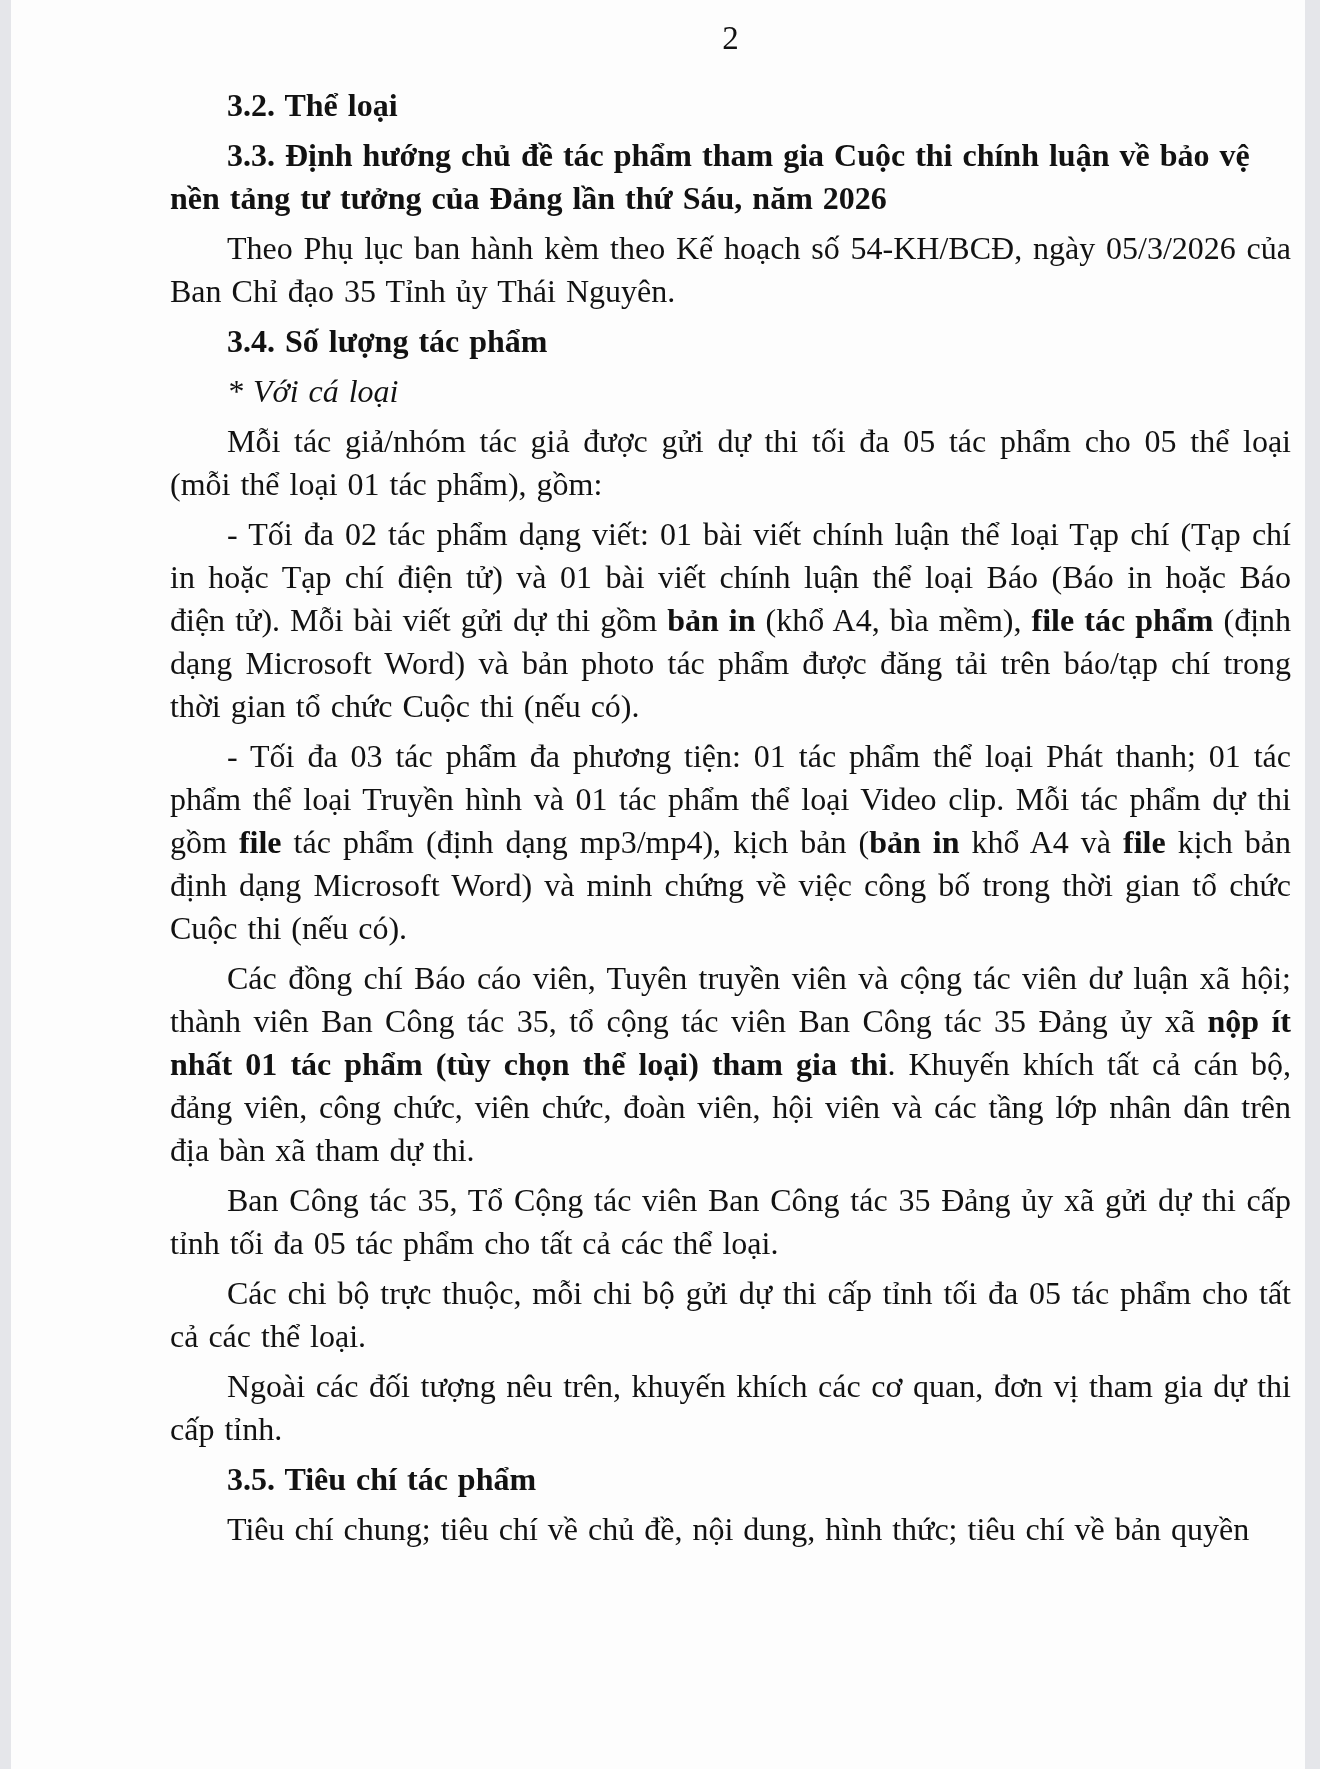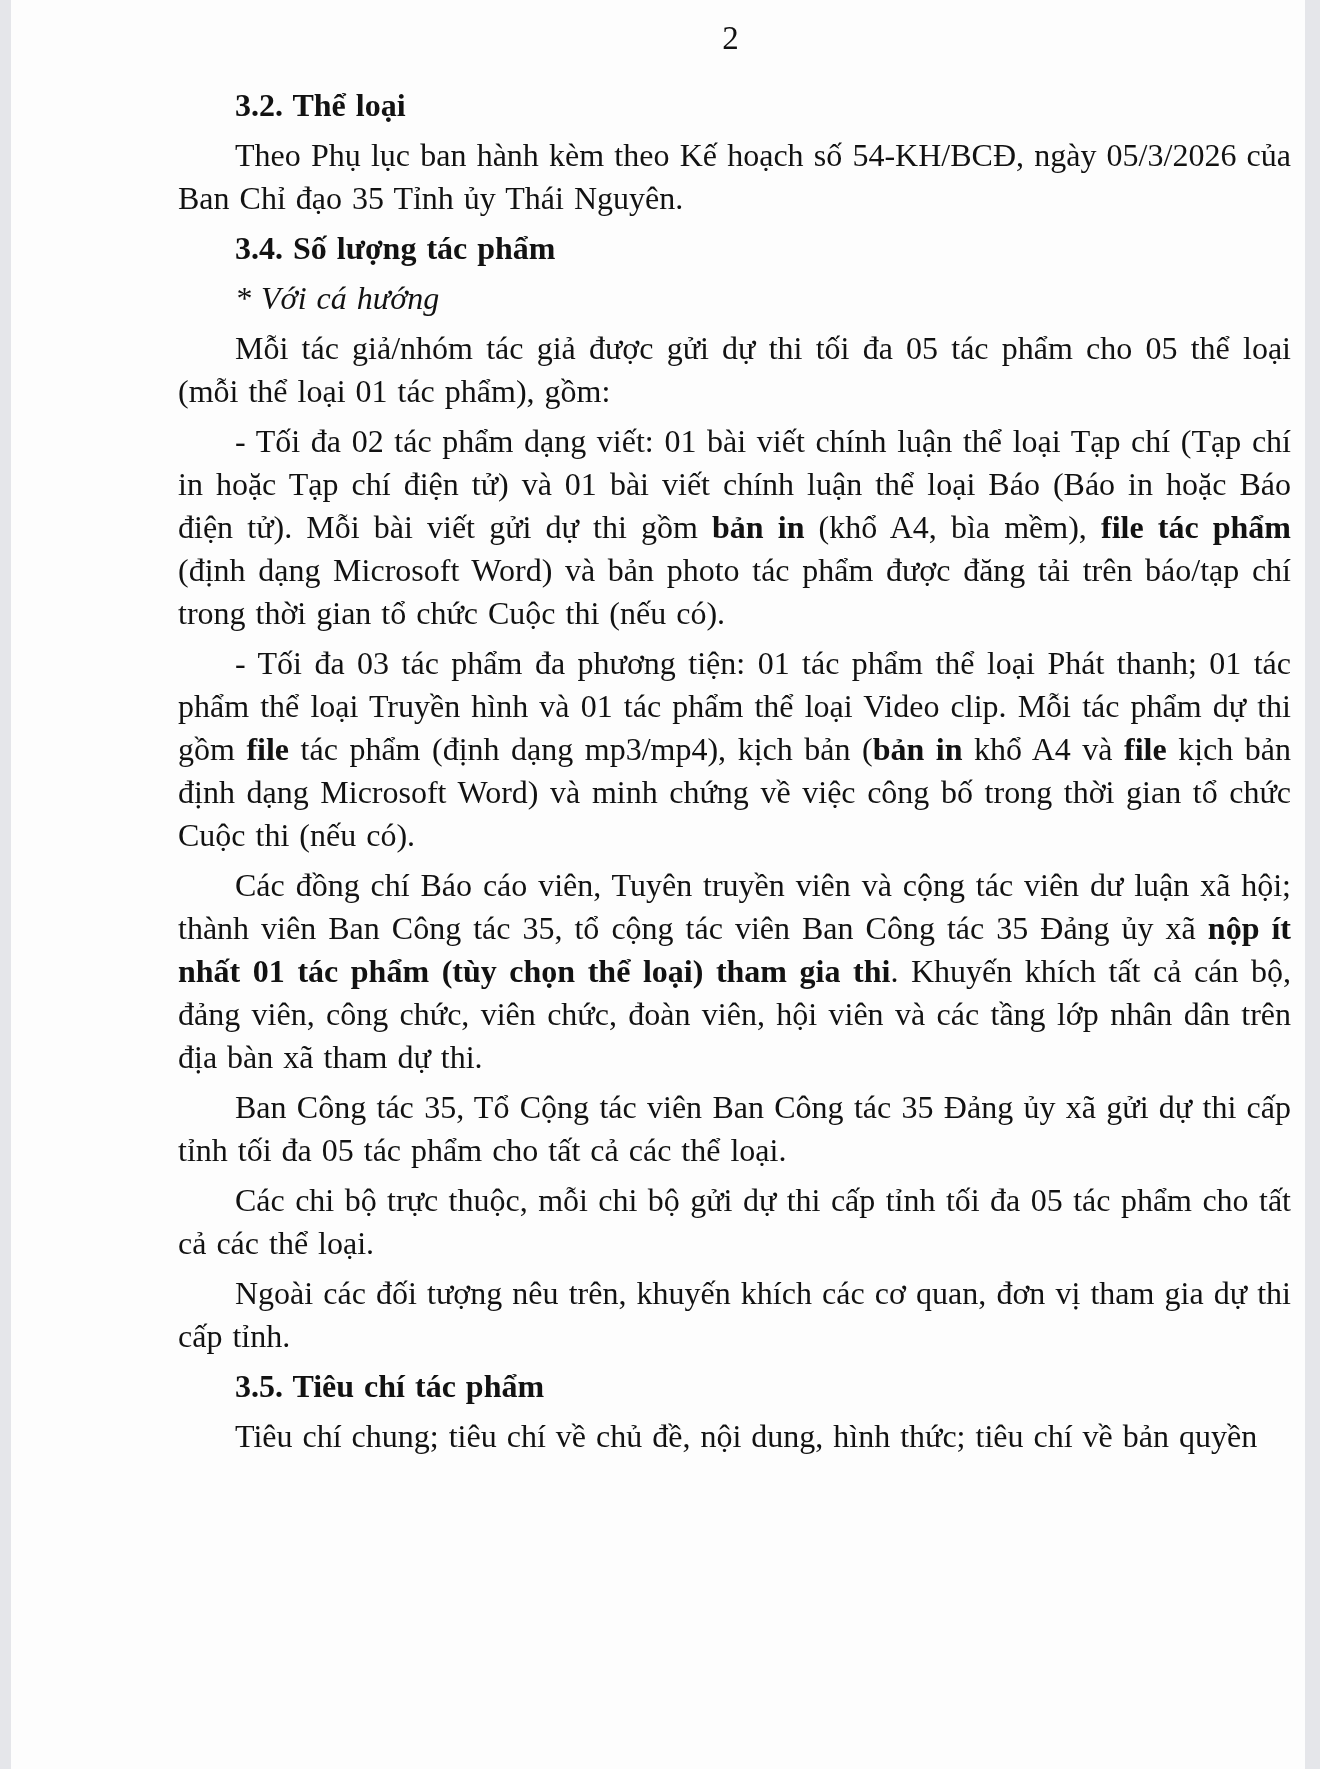--- a/index.html
+++ b/index.html
@@ -43,7 +43,7 @@
   .blk {
     font-size: 32px;
     line-height: 43px;
-    margin: 0 0 7px 8px;
+    margin: 0 0 7px 0;
     text-align: justify;
     text-indent: 57px;
     word-spacing: 2px;

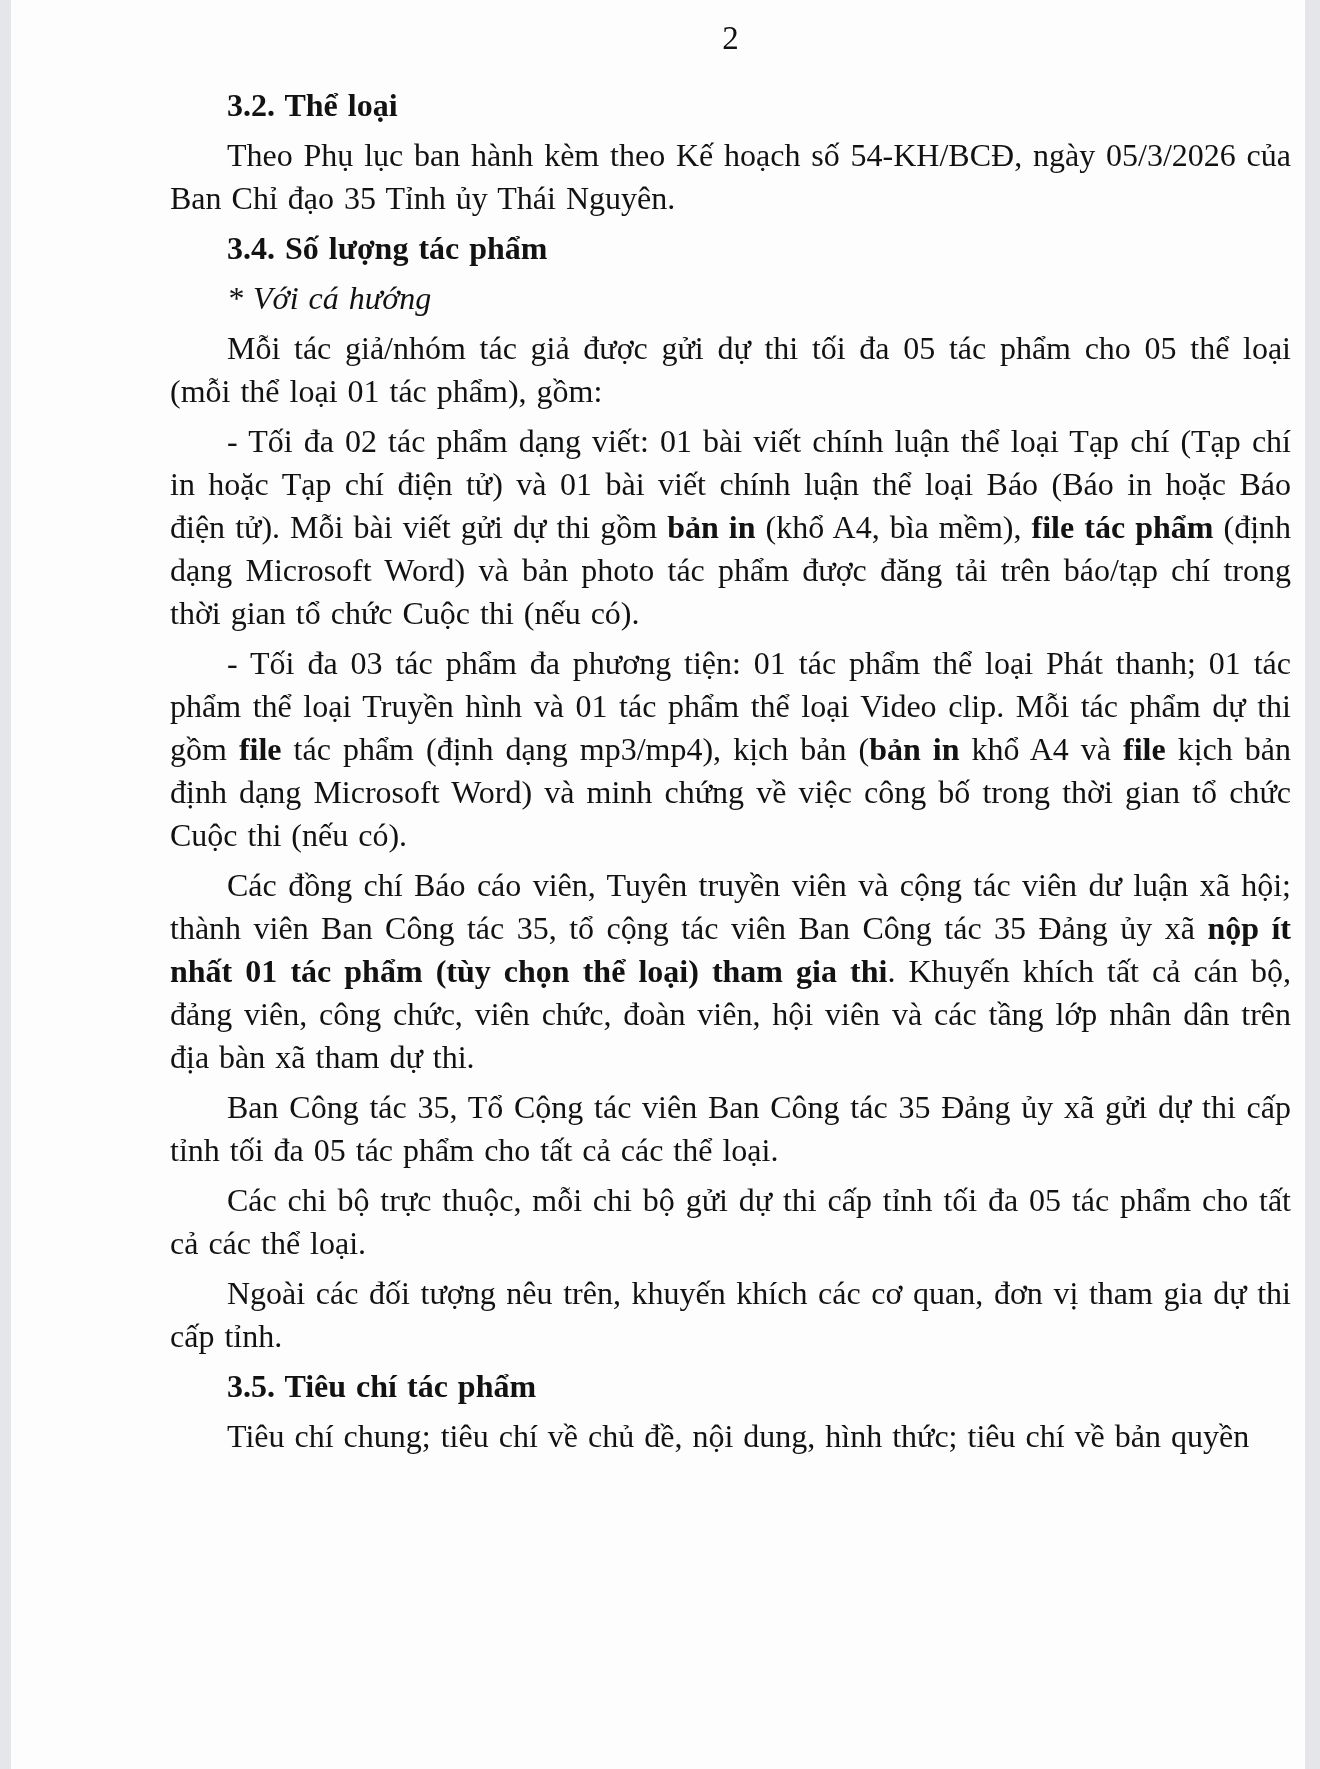--- a/index.html
+++ b/index.html
@@ -69,6 +69,7 @@
   <div class="page-number">2</div>
   <div>
       <p class="blk heading"><span>3.2. Thể loại</span></p>
+      <p class="blk heading"><span>3.3. Định hướng chủ đề tác phẩm tham gia Cuộc thi chính luận về bảo vệ nền tảng tư tưởng của Đảng lần thứ Sáu, năm 2026</span></p>
       <p class="blk paragraph"><span>Theo Phụ lục ban hành kèm theo Kế hoạch số 54-KH/BCĐ, ngày 05/3/2026 của Ban Chỉ đạo 35 Tỉnh ủy Thái Nguyên.</span></p>
       <p class="blk heading"><span>3.4. Số lượng tác phẩm</span></p>
       <p class="blk note"><span class="i">* Với cá hướng</span></p>

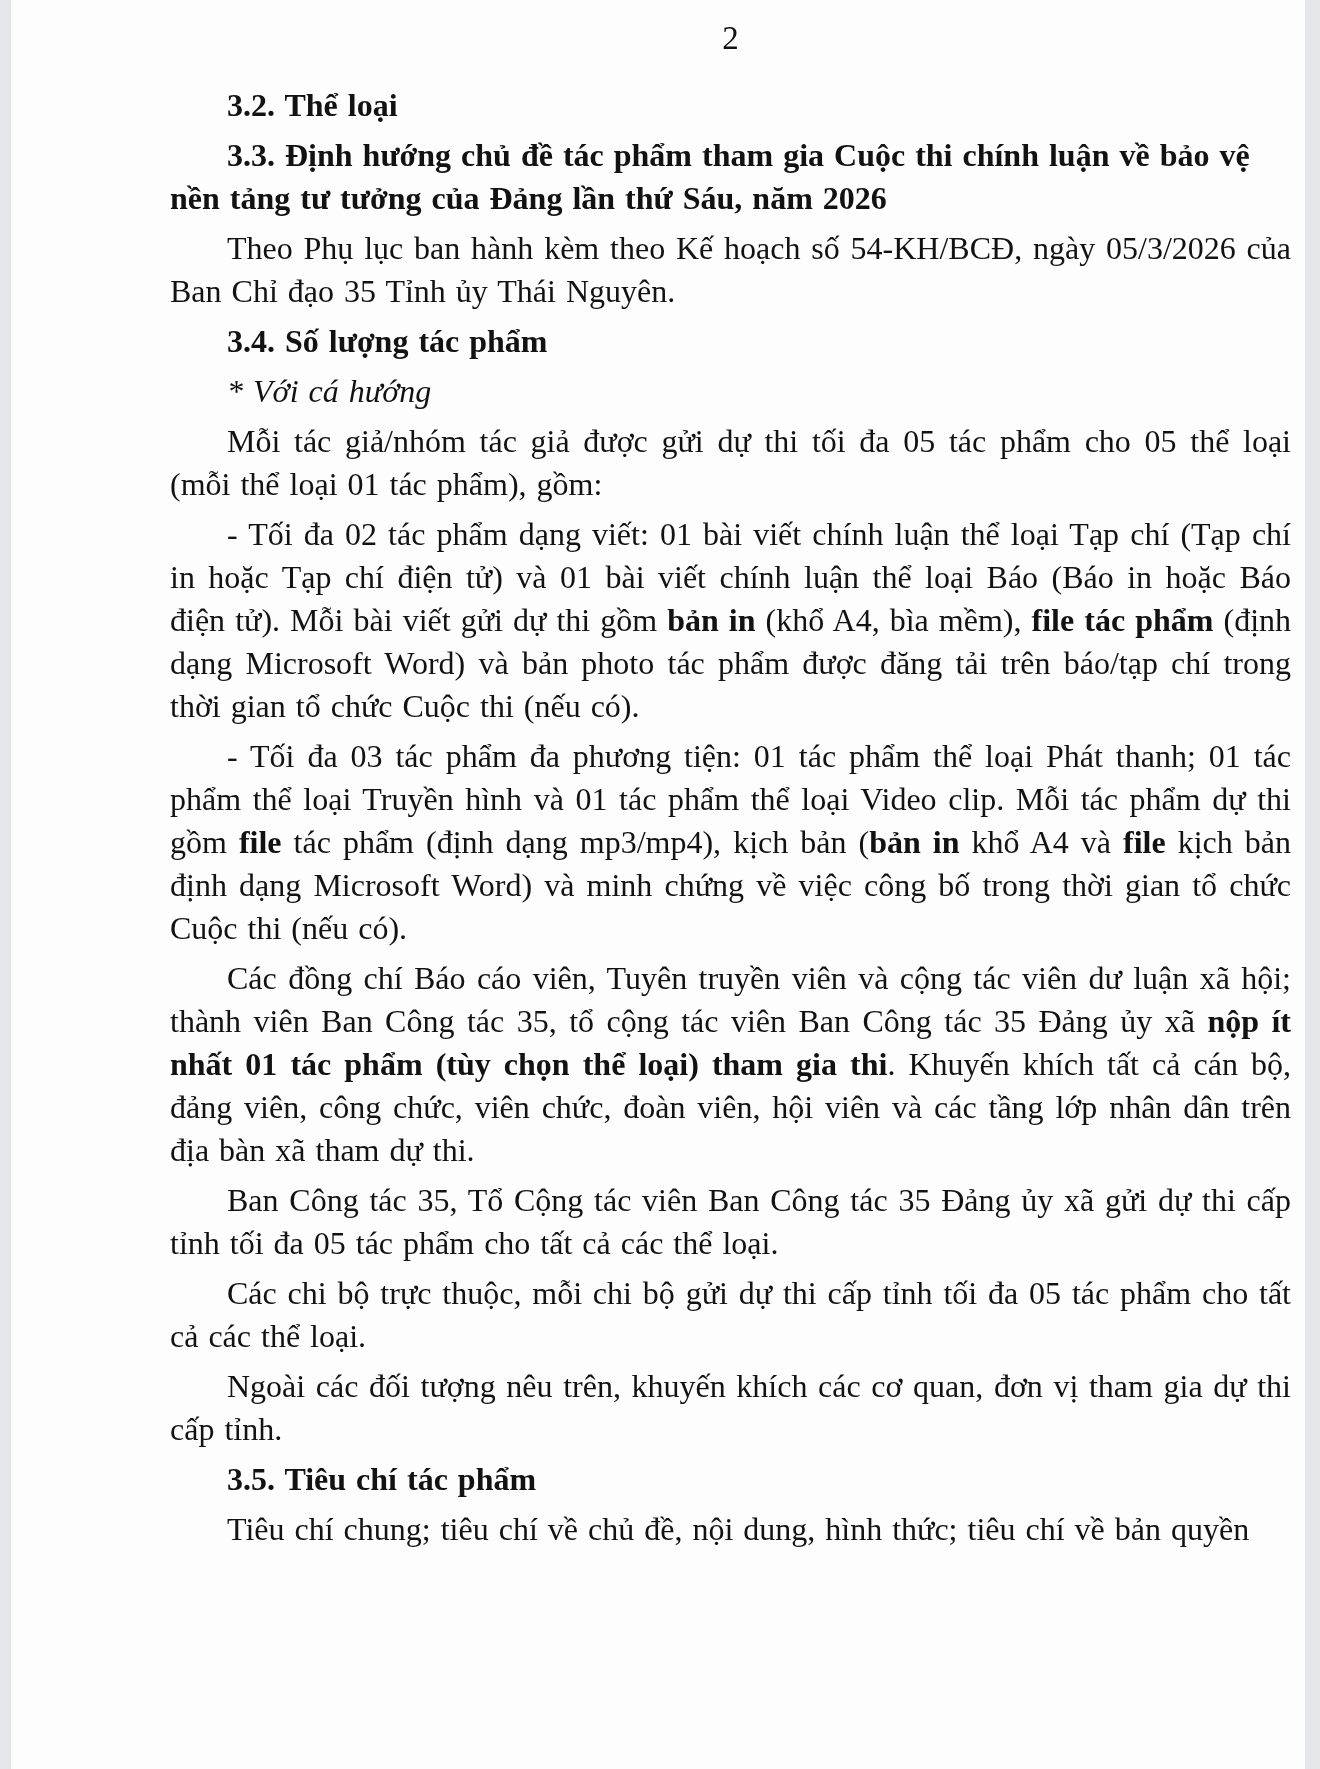--- a/index.html
+++ b/index.html
@@ -72,7 +72,7 @@
       <p class="blk heading"><span>3.3. Định hướng chủ đề tác phẩm tham gia Cuộc thi chính luận về bảo vệ nền tảng tư tưởng của Đảng lần thứ Sáu, năm 2026</span></p>
       <p class="blk paragraph"><span>Theo Phụ lục ban hành kèm theo Kế hoạch số 54-KH/BCĐ, ngày 05/3/2026 của Ban Chỉ đạo 35 Tỉnh ủy Thái Nguyên.</span></p>
       <p class="blk heading"><span>3.4. Số lượng tác phẩm</span></p>
-      <p class="blk note"><span class="i">* Với cá hướng</span></p>
+      <p class="blk note"><span class="i">* Với cá loại</span></p>
       <p class="blk paragraph"><span>Mỗi tác giả/nhóm tác giả được gửi dự thi tối đa 05 tác phẩm cho 05 thể loại (mỗi thể loại 01 tác phẩm), gồm:</span></p>
       <p class="blk paragraph"><span>- Tối đa 02 tác phẩm dạng viết: 01 bài viết chính luận thể loại Tạp chí (Tạp chí in hoặc Tạp chí điện tử) và 01 bài viết chính luận thể loại Báo (Báo in hoặc Báo điện tử). Mỗi bài viết gửi dự thi gồm </span><span class="b">bản in</span><span> (khổ A4, bìa mềm), </span><span class="b">file tác phẩm</span><span> (định dạng Microsoft Word) và bản photo tác phẩm được đăng tải trên báo/tạp chí trong thời gian tổ chức Cuộc thi (nếu có).</span></p>
       <p class="blk paragraph"><span>- Tối đa 03 tác phẩm đa phương tiện: 01 tác phẩm thể loại Phát thanh; 01 tác phẩm thể loại Truyền hình và 01 tác phẩm thể loại Video clip. Mỗi tác phẩm dự thi gồm </span><span class="b">file</span><span> tác phẩm (định dạng mp3/mp4), kịch bản (</span><span class="b">bản in</span><span> khổ A4 và </span><span class="b">file</span><span> kịch bản định dạng Microsoft Word) và minh chứng về việc công bố trong thời gian tổ chức Cuộc thi (nếu có).</span></p>

